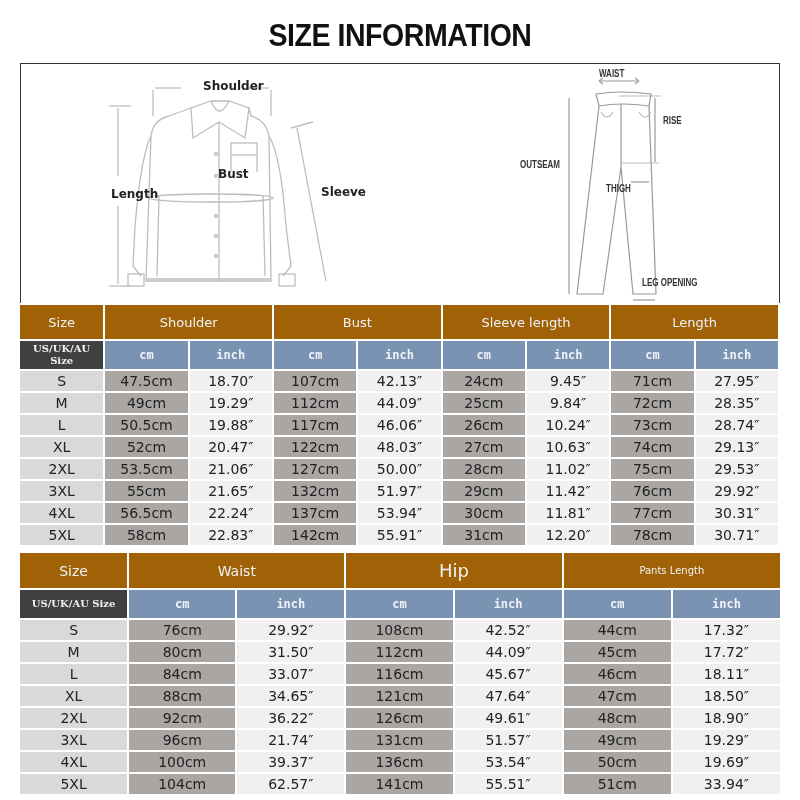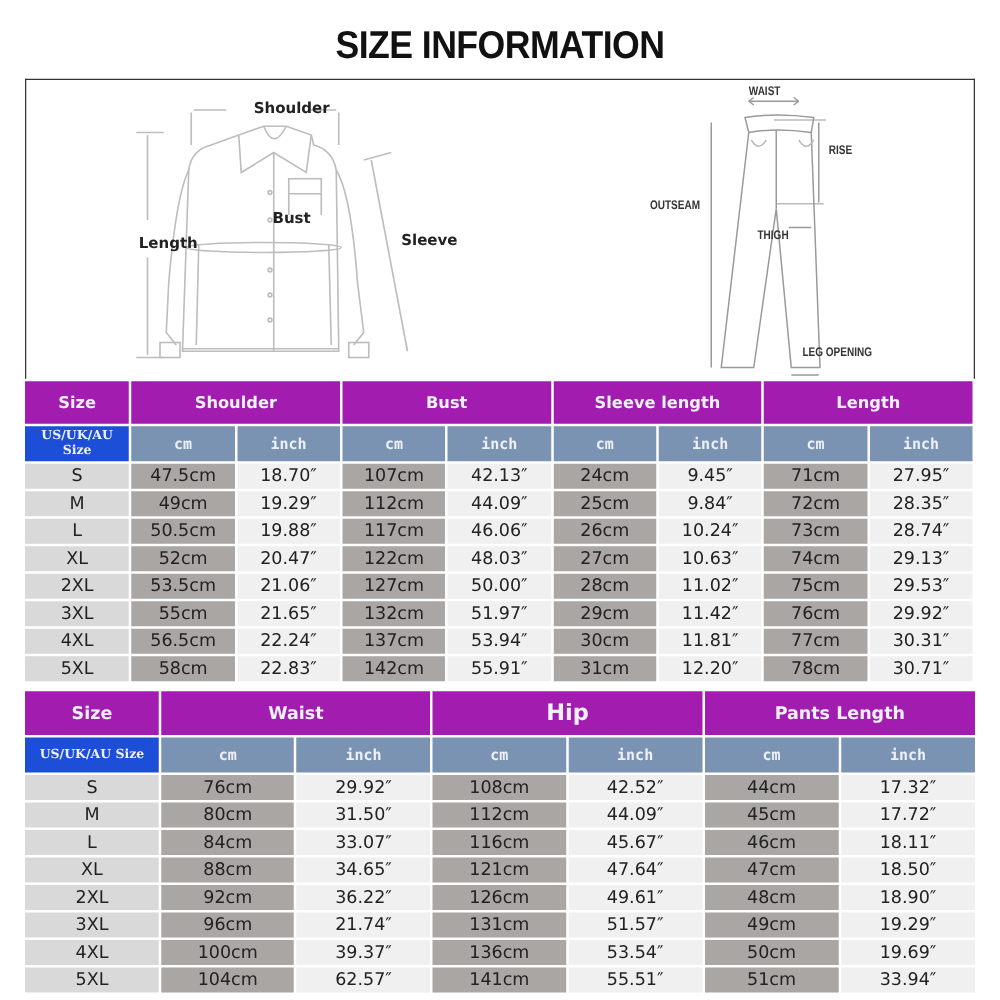--- a/index.html
+++ b/index.html
@@ -11,7 +11,7 @@
   .plbl{position:absolute;font-family:"Liberation Sans",sans-serif;font-weight:bold;color:#333;font-size:10px;transform:scaleX(0.8);transform-origin:left;}
   table.sz{position:absolute;border-collapse:separate;border-spacing:2px;}
   table.sz td{padding:0;text-align:center;vertical-align:middle;color:#222;font-family:"DejaVu Sans",sans-serif;}
-  .h1{background:#a21caf;color:#eef2f7 !important;font-weight:bold;font-size:13px;}
+  .h1{background:#a16207;color:#eef2f7 !important;font-weight:normal;font-size:13px;}
   .h2{background:#7b93b3;color:#eef2f7 !important;font-family:"DejaVu Sans Mono",monospace !important;font-weight:bold;font-size:12px;}
   .h2s{background:#1d4ed8;color:#eef2f7 !important;font-family:"DejaVu Serif",serif !important;font-weight:bold;font-size:10px;line-height:12px;}
   .szc{background:#d9d9d9;font-size:14px;}

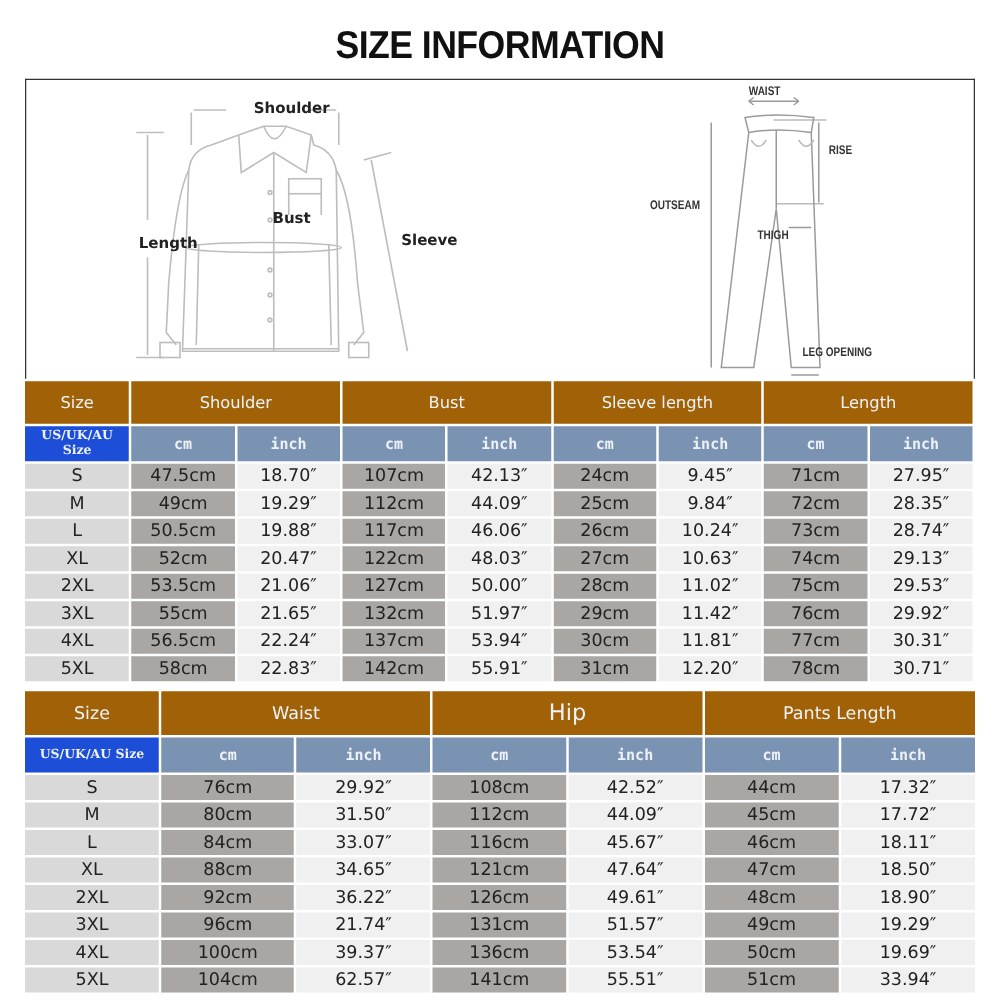--- a/index.html
+++ b/index.html
@@ -13,7 +13,7 @@
   table.sz td{padding:0;text-align:center;vertical-align:middle;color:#222;font-family:"DejaVu Sans",sans-serif;}
   .h1{background:#a16207;color:#eef2f7 !important;font-weight:normal;font-size:13px;}
   .h2{background:#7b93b3;color:#eef2f7 !important;font-family:"DejaVu Sans Mono",monospace !important;font-weight:bold;font-size:12px;}
-  .h2s{background:#1d4ed8;color:#eef2f7 !important;font-family:"DejaVu Serif",serif !important;font-weight:bold;font-size:10px;line-height:12px;}
+  .h2s{background:#404040;color:#eef2f7 !important;font-family:"DejaVu Serif",serif !important;font-weight:bold;font-size:10px;line-height:12px;}
   .szc{background:#d9d9d9;font-size:14px;}
   .cm{background:#a9a6a4;font-size:14px;}
   .in{background:#f0f0f0;font-size:14px;}

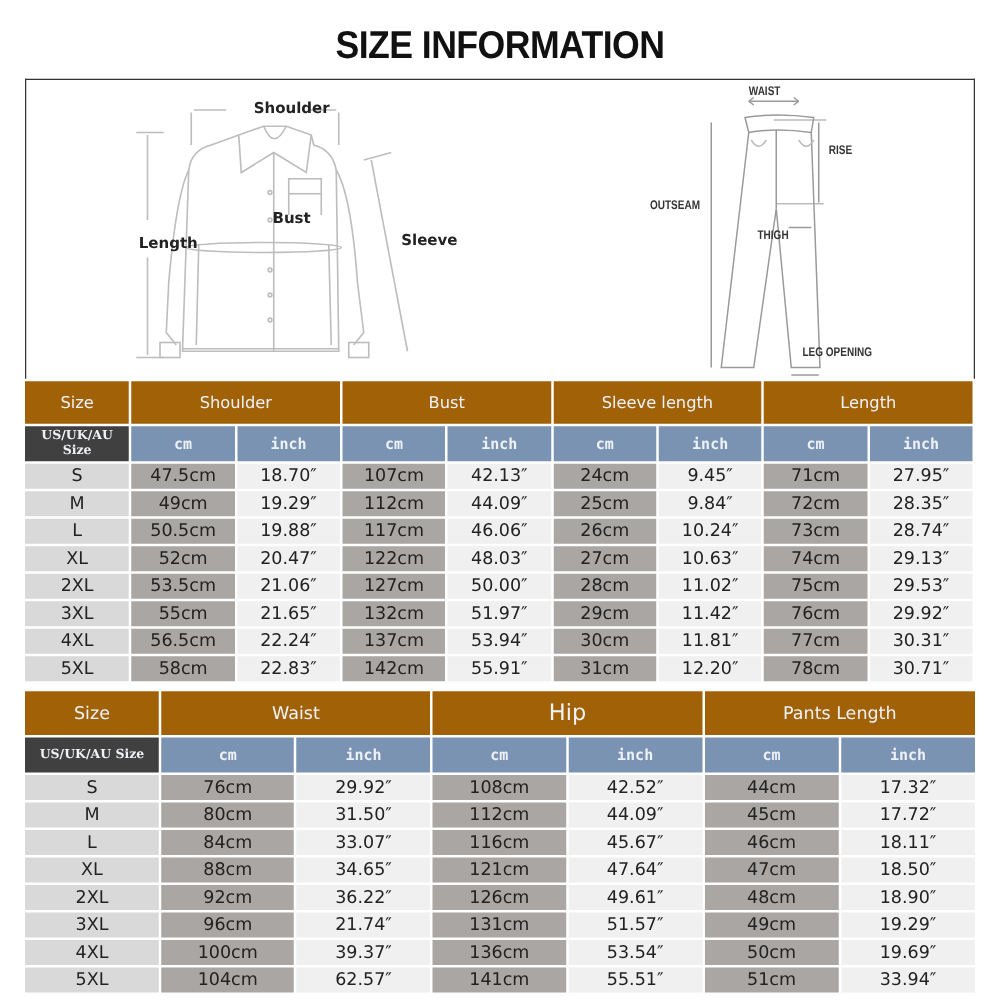--- a/index.html
+++ b/index.html
@@ -235,7 +235,7 @@
     <td class="h1" style="font-size:14px">Size</td>
     <td class="h1" colspan="2" style="font-size:14px">Waist</td>
     <td class="h1" colspan="2" style="font-size:18px">Hip</td>
-    <td class="h1" colspan="2" style="font-size:14px">Pants Length</td>
+    <td class="h1" colspan="2" style="font-size:10px">Pants Length</td>
   </tr>
   <tr style="height:28px">
     <td class="h2s">US/UK/AU Size</td>

